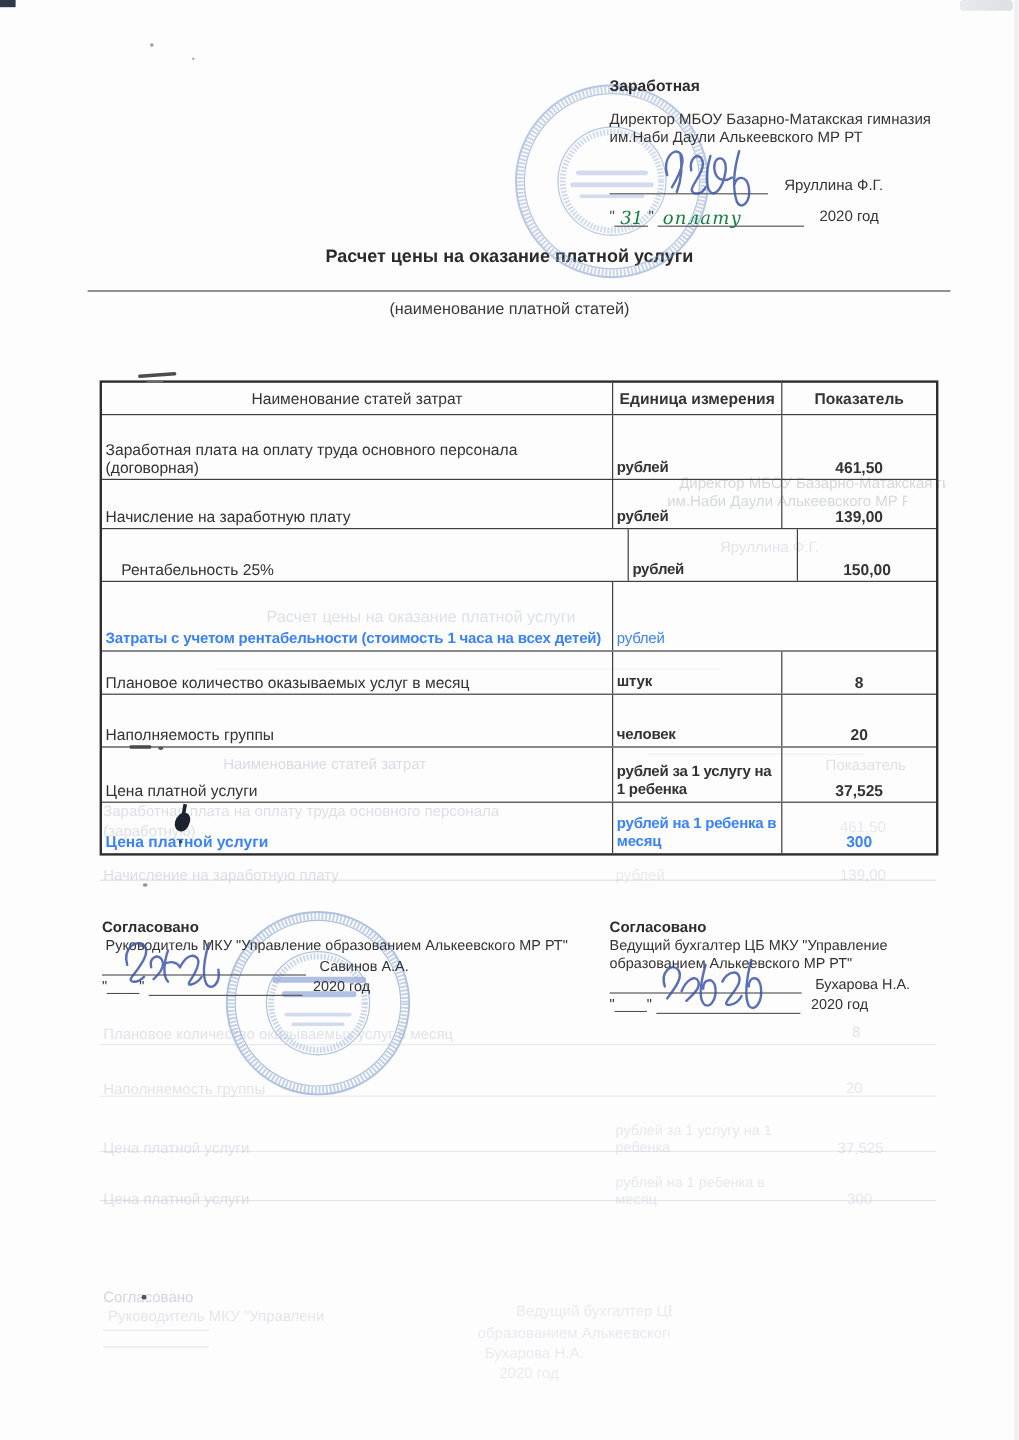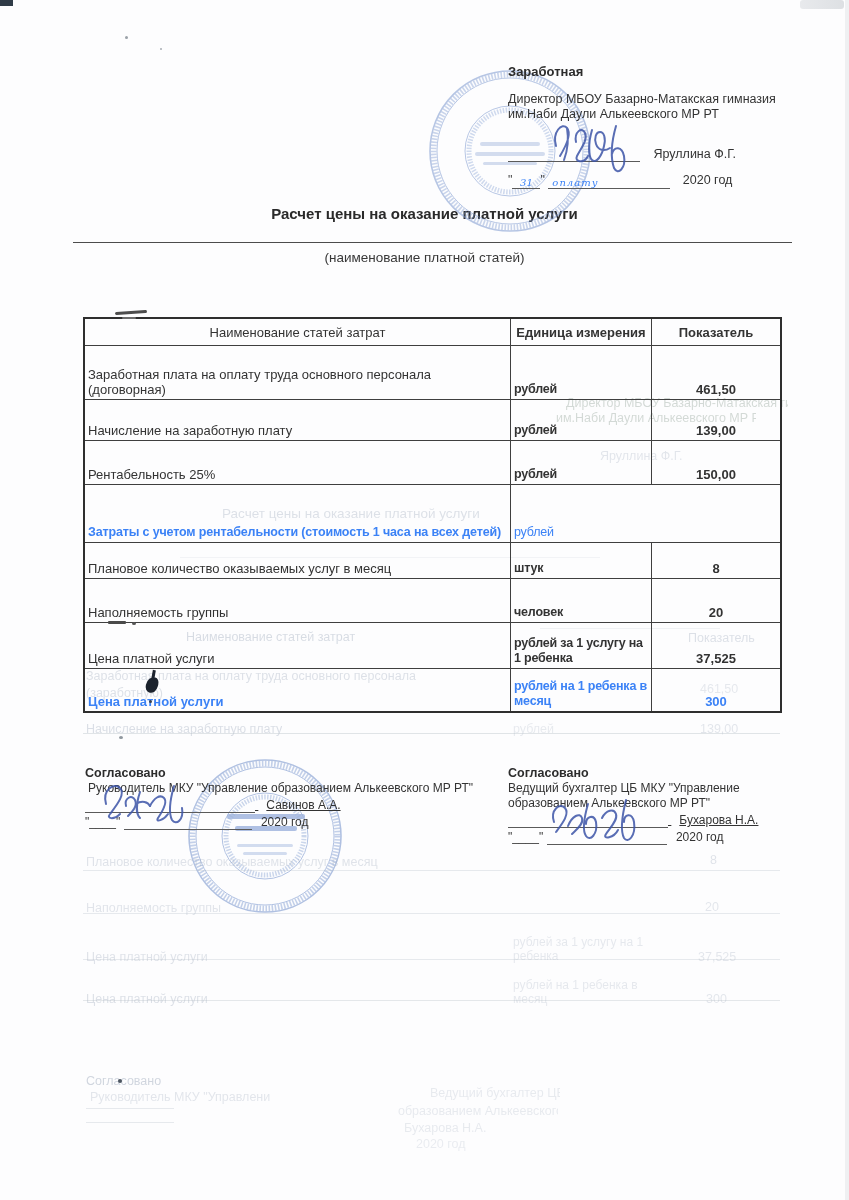--- a/index.html
+++ b/index.html
@@ -12,7 +12,7 @@
   .sigrow{margin-top:24px;white-space:nowrap;}
   .uline{display:inline-block;border-bottom:1.2px solid #5a5a5a;height:13px;vertical-align:bottom;}
   .daterow{margin-top:11px;white-space:nowrap;}
-  .hand{font-family:"DejaVu Serif",serif;font-style:italic;color:#3b82f6;font-size:10px;}
+  .hand{font-family:"DejaVu Serif",serif;font-style:italic;color:#15803d;font-size:15px;}
   .day-slot{width:28px;text-align:center;}
   .month-slot{width:118px;padding-left:4px;letter-spacing:1px;}
   .q{color:#444;}

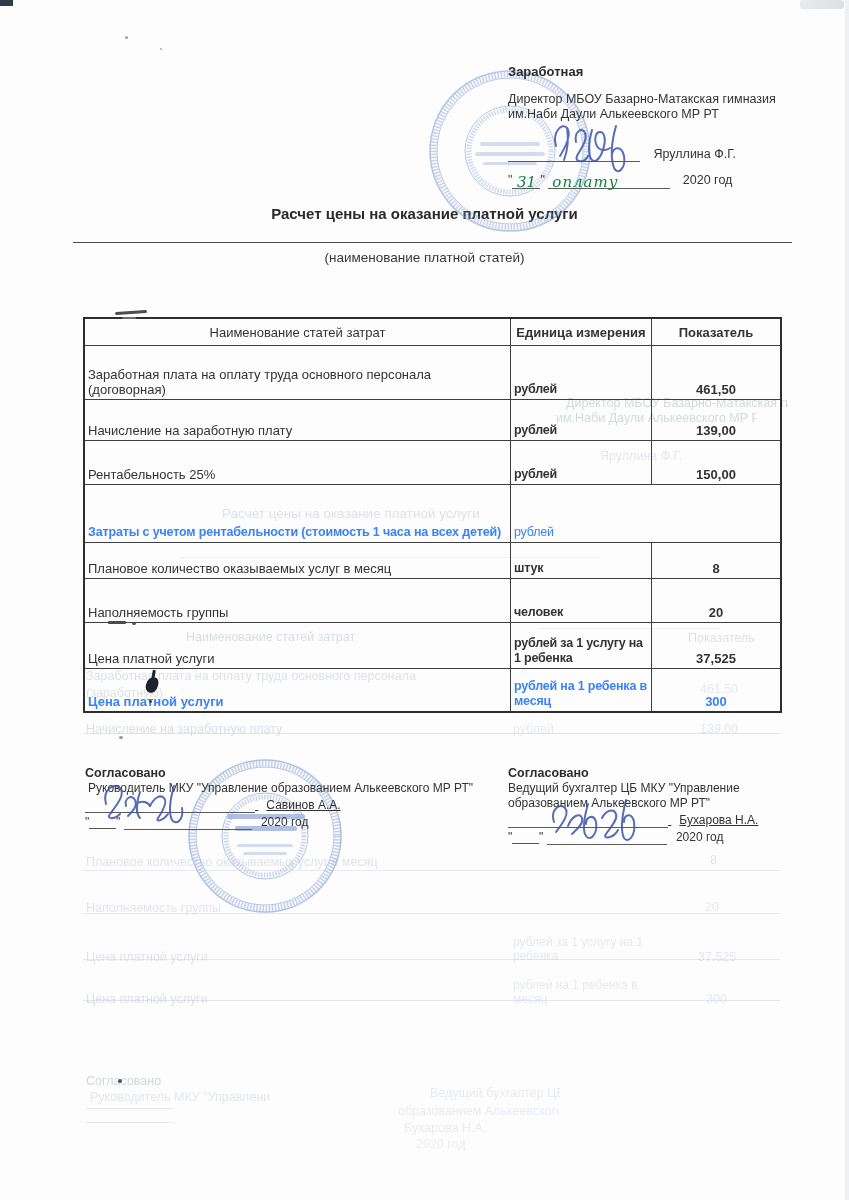--- a/index.html
+++ b/index.html
@@ -31,7 +31,7 @@
   .units{font-size:12.5px;letter-spacing:-.2px;}
   .narrow span{display:block;max-width:415px;}
   .tight{font-size:12.5px;letter-spacing:-.15px;}
-  .tr-h{height:26px;} .tr-0{height:53px;} .tr-1{height:40px;} .tr-2{height:43px;}
+  .tr-h{height:26px;} .tr-0{height:53px;} .tr-1{height:40px;} .tr-2{height:43px;padding-left:13px;}
   .tr-3{height:57px;} .tr-4{height:35px;} .tr-5{height:43px;} .tr-6{height:45px;} .tr-7{height:42px;}
   .boldrow .cell{font-weight:bold;color:#3b82f6;}
   

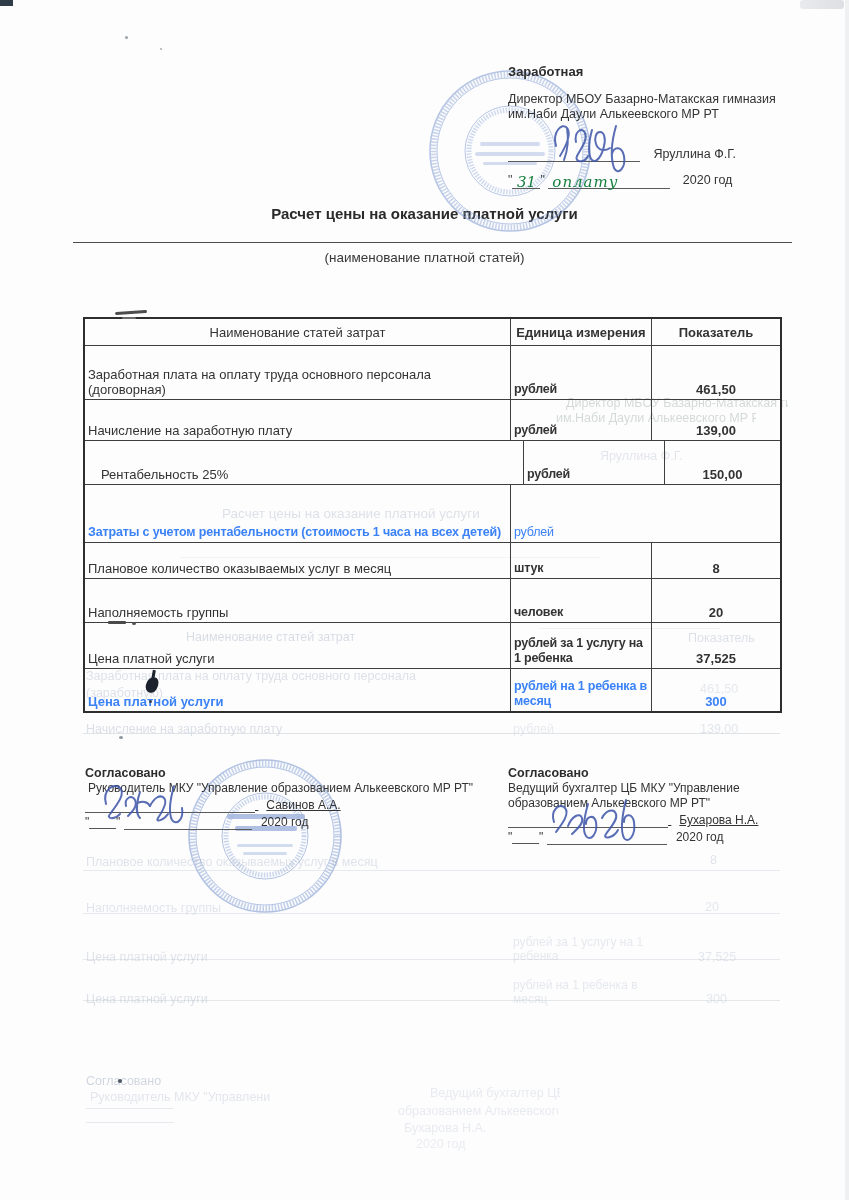--- a/index.html
+++ b/index.html
@@ -39,7 +39,7 @@
   .agree .label{font-size:12.5px;font-weight:bold;color:#2c2c2c;}
   .agree-left{left:85px;top:766px;width:430px;}
   .agree-right{left:508px;top:766px;width:330px;}
-  .agree .sigrow{margin-top:2px;text-decoration:underline;}
+  .agree .sigrow{margin-top:2px;}
   .agree .daterow{margin-top:2px;}
   
   .stamp{filter:blur(.6px);opacity:.55;z-index:1;}

